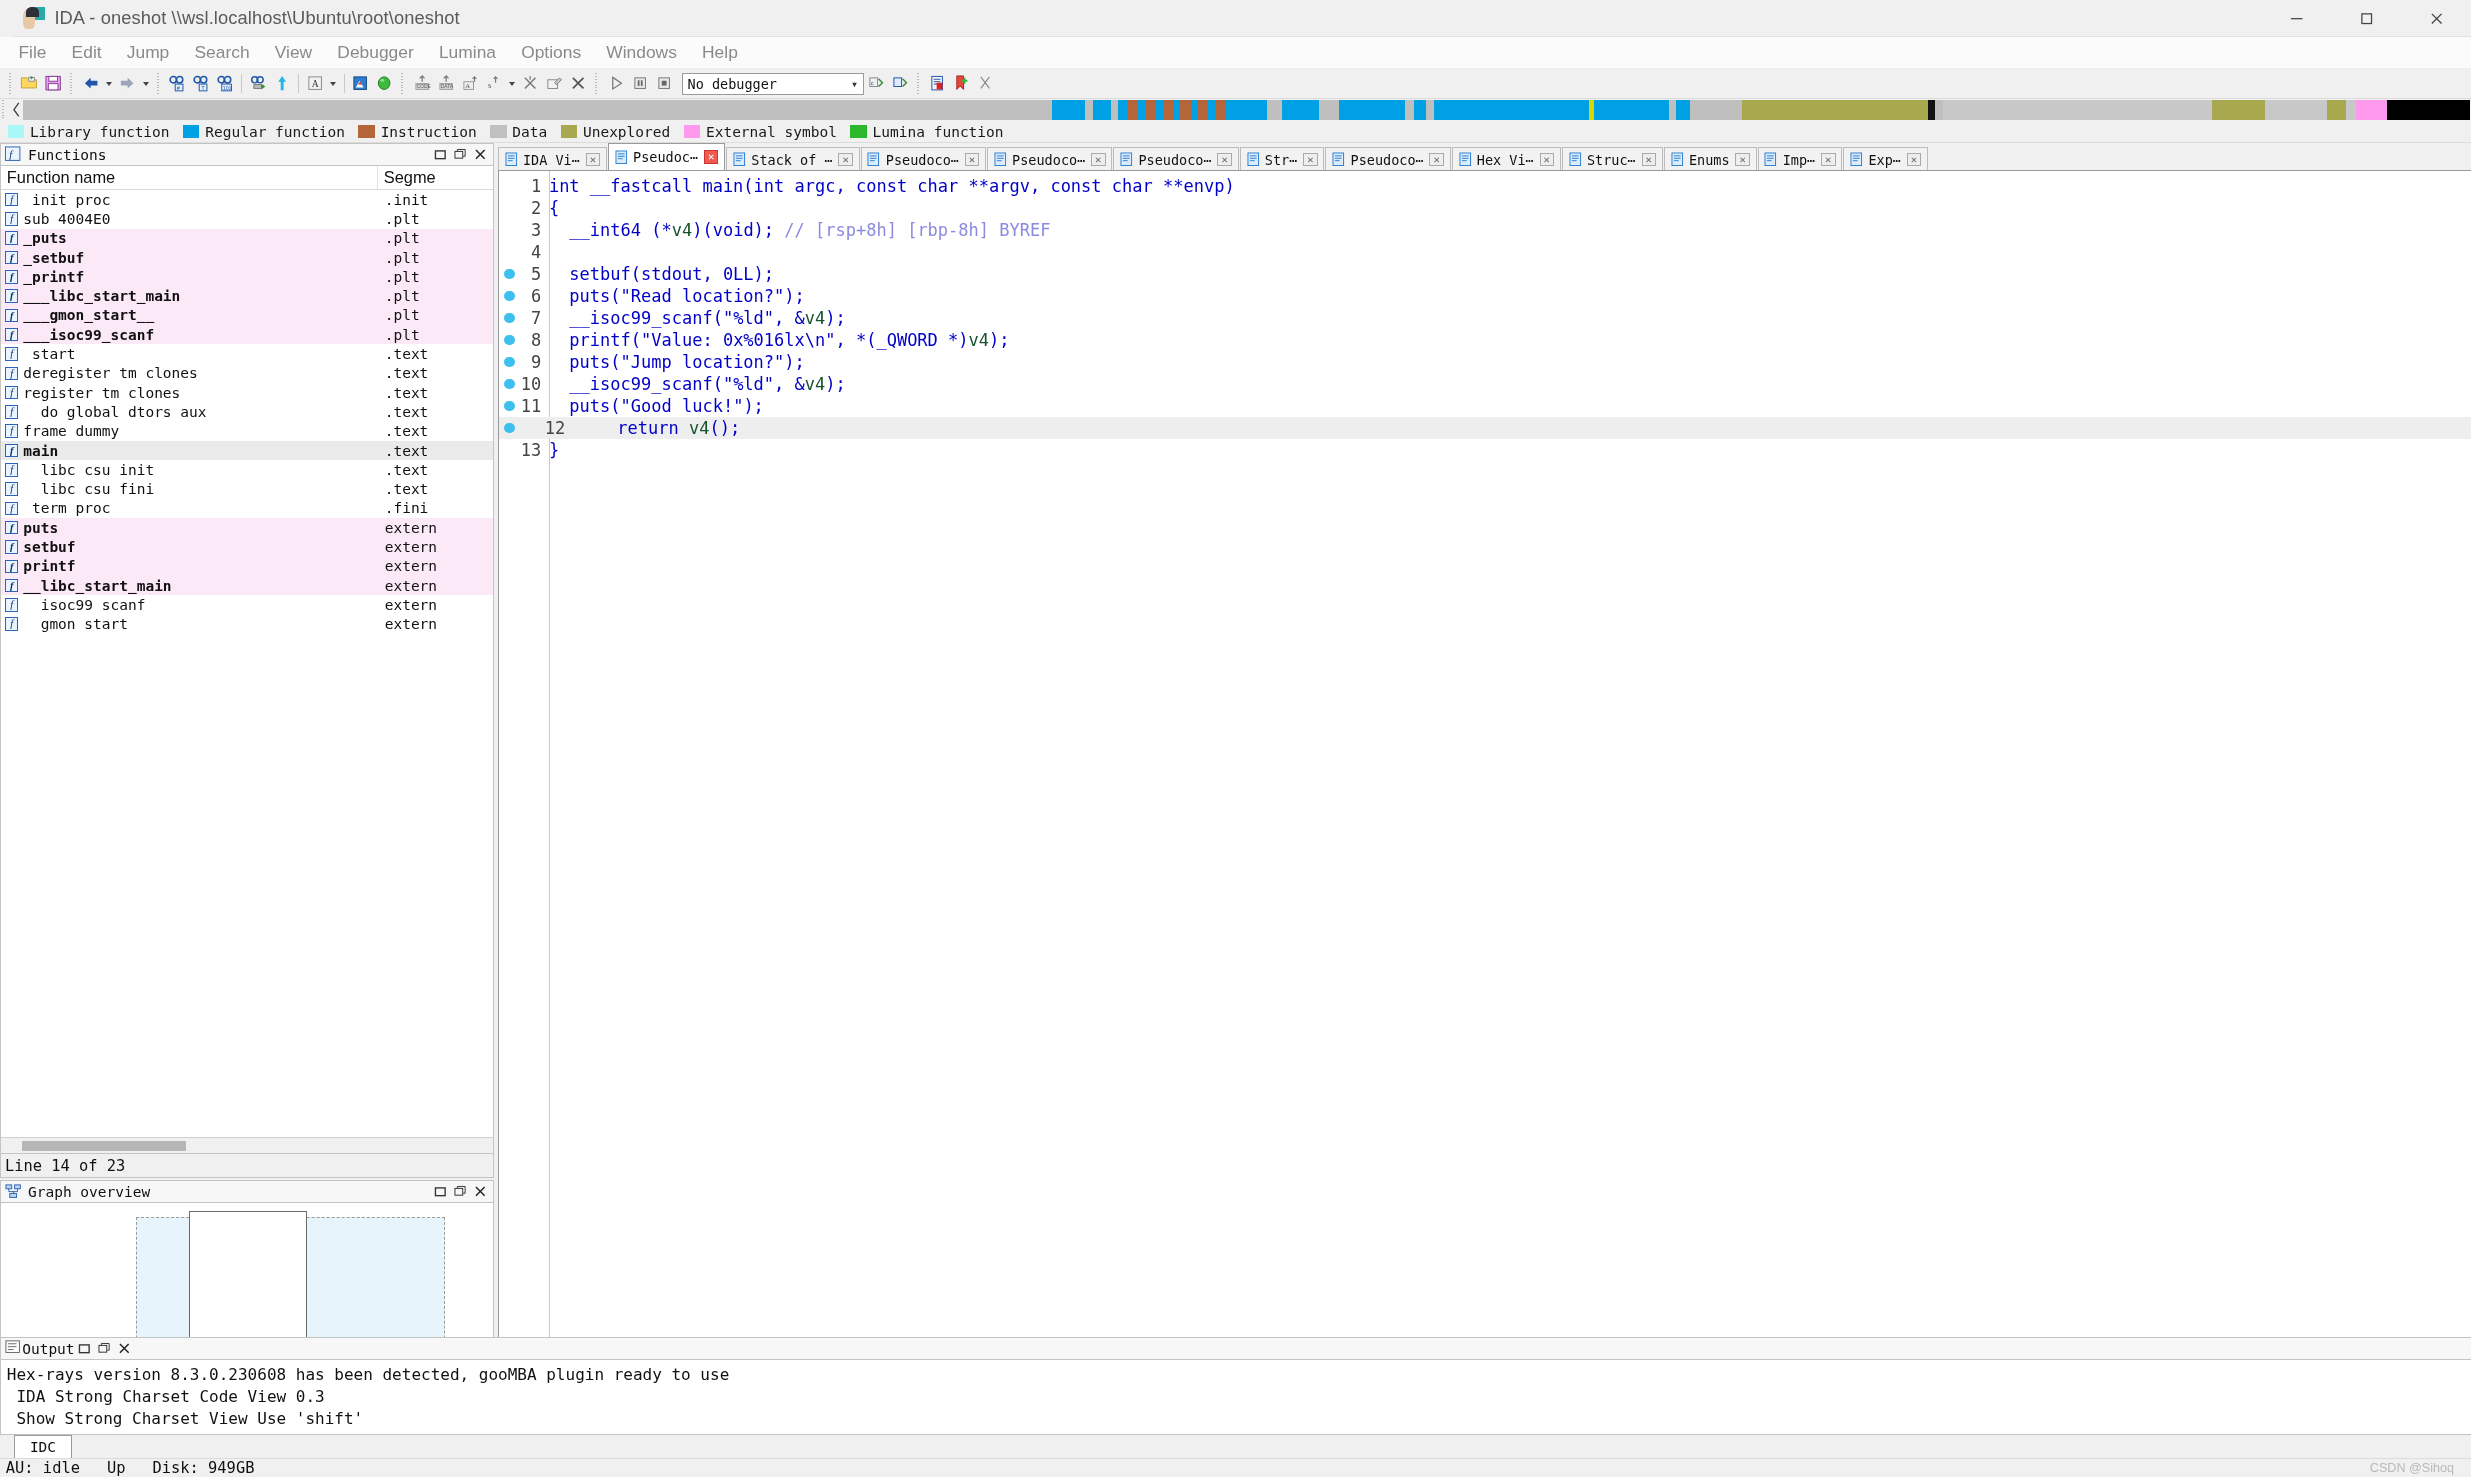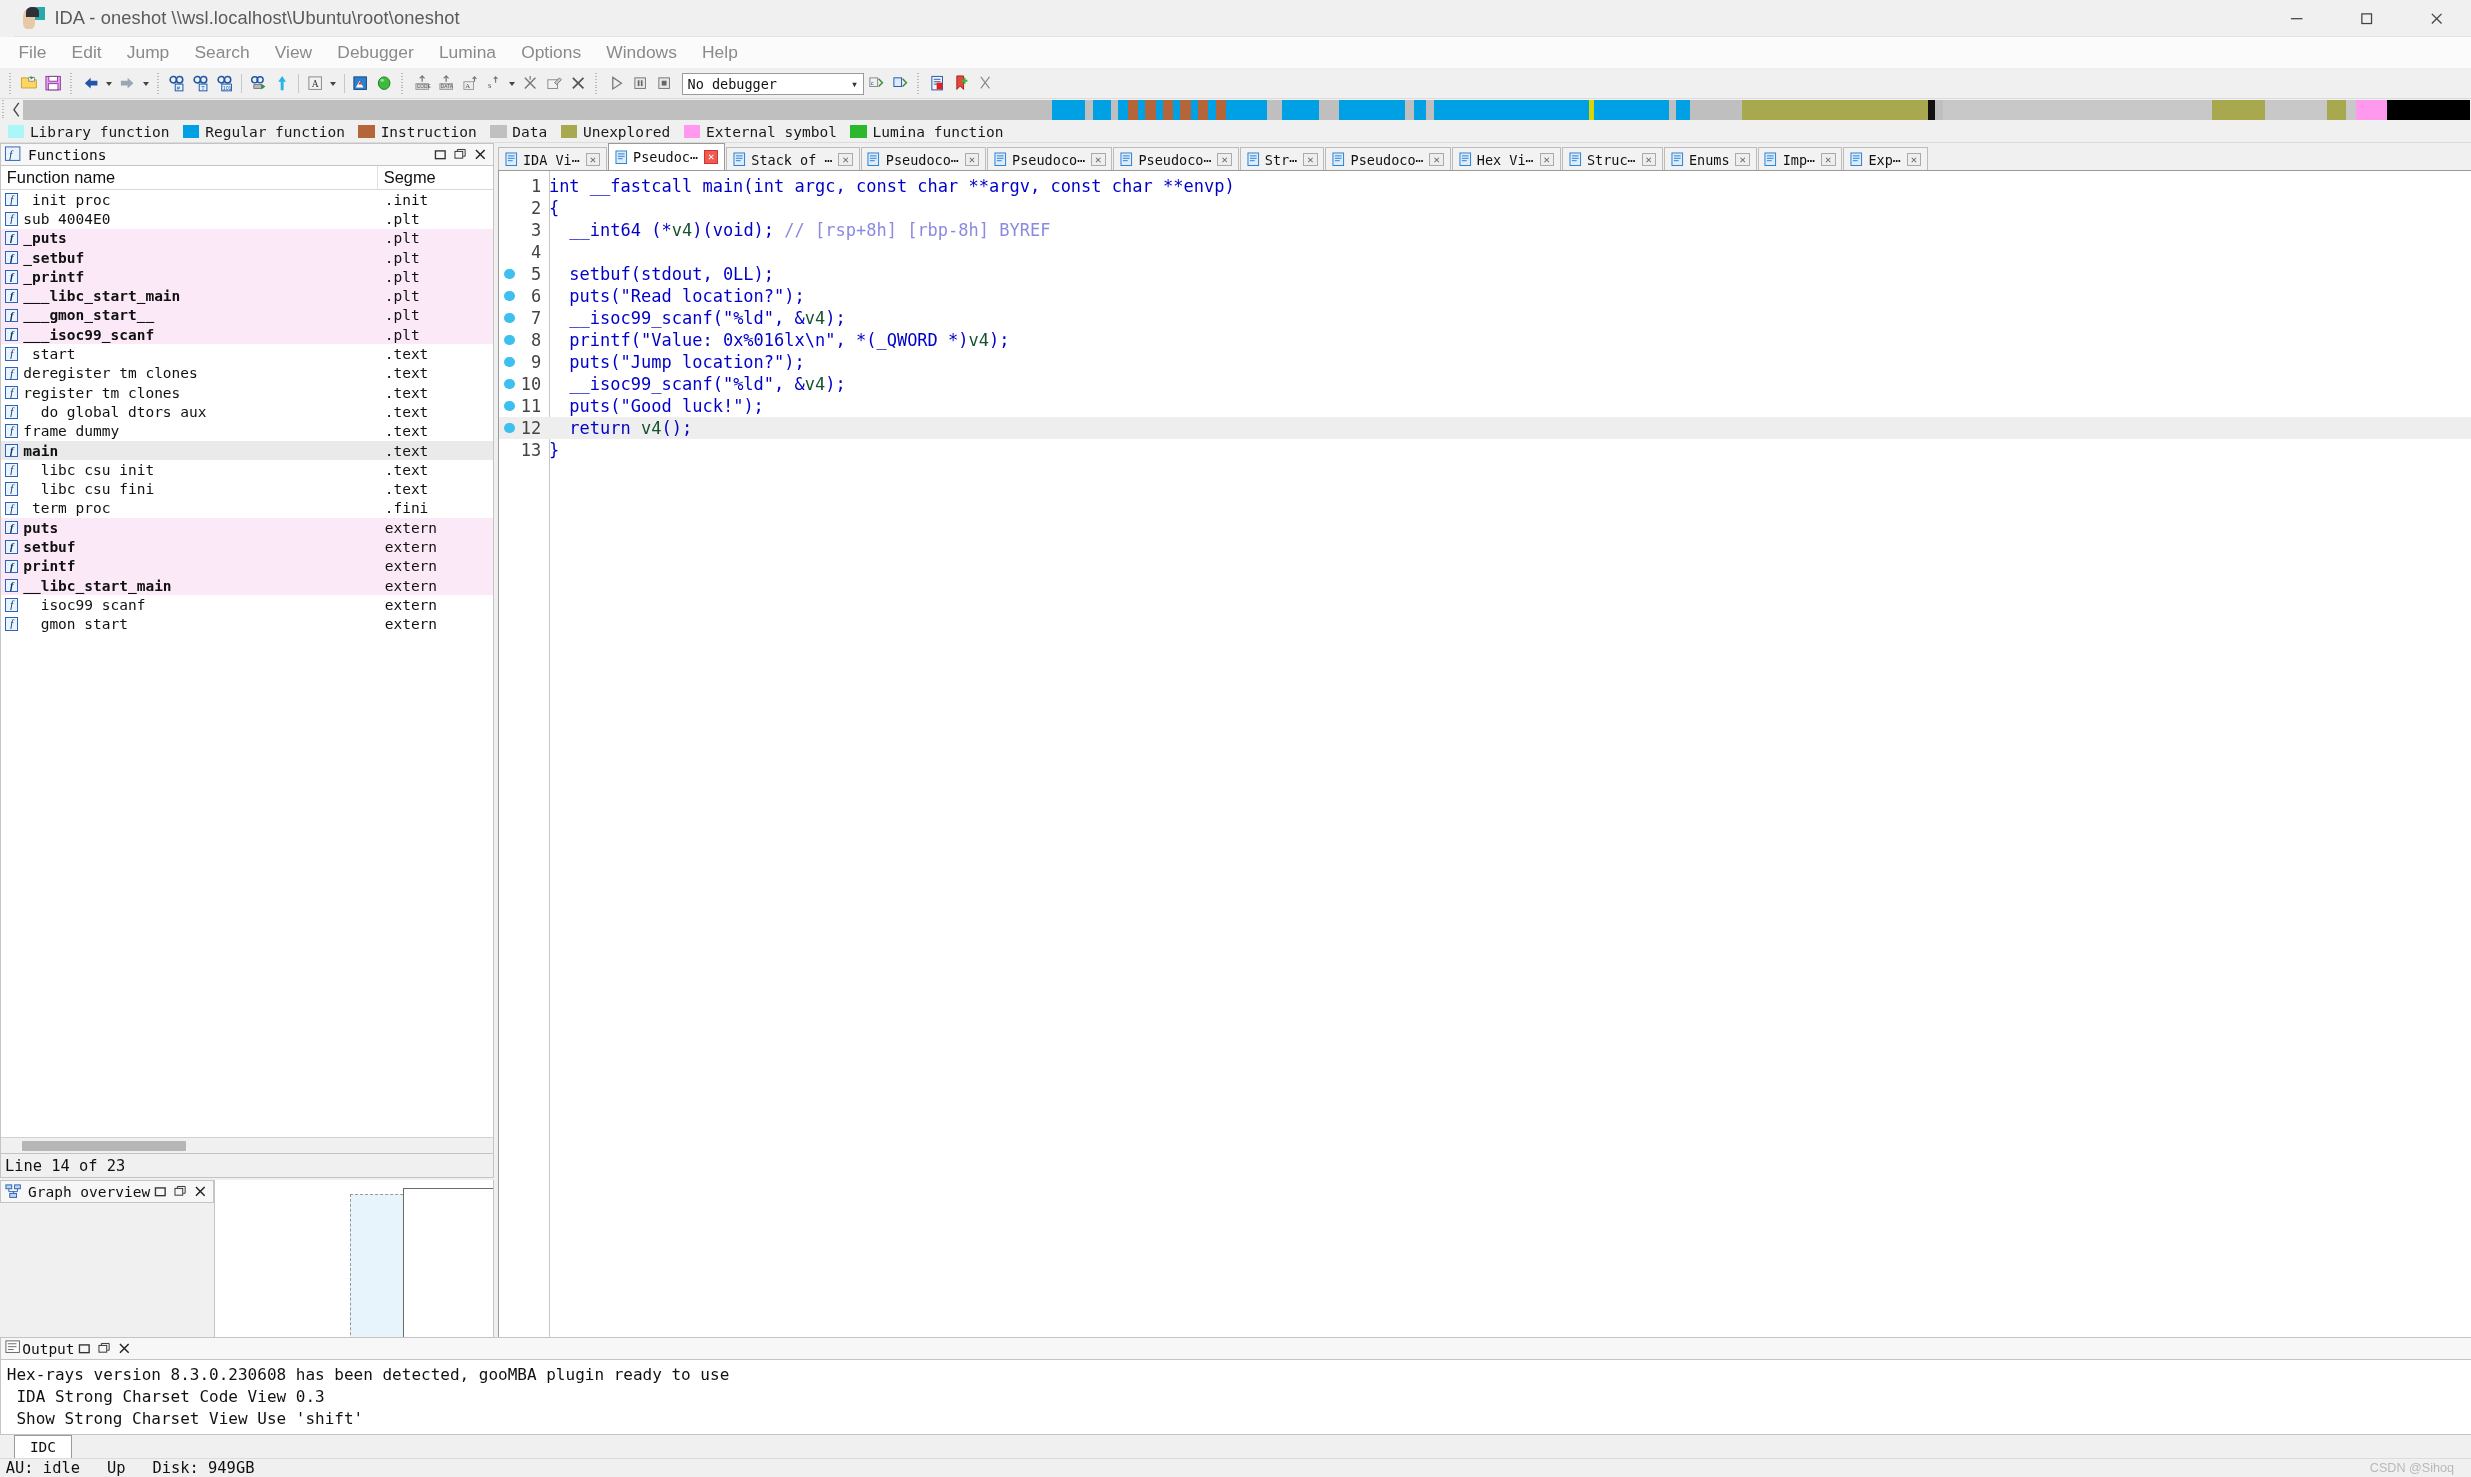--- a/index.html
+++ b/index.html
@@ -199,7 +199,7 @@
     display:flex; height: 22px; align-items:center;
     font-family:"DejaVu Sans Mono", monospace; font-size:17px; white-space:pre;
   }
-  .cline.hl { background:#eeeeee; }
+  .cline.hl { background:#eeeeee;gap:24px; }
   .bp-col { width: 21px; flex:none; display:flex; align-items:center; justify-content:center; }
   .bp-dot { width:10.6px; height:10.6px; border-radius:50%; background:#3dc0f0; }
   .ln-col { width: 29px; flex:none; text-align:right; color:#444; padding-right:7.7px; }

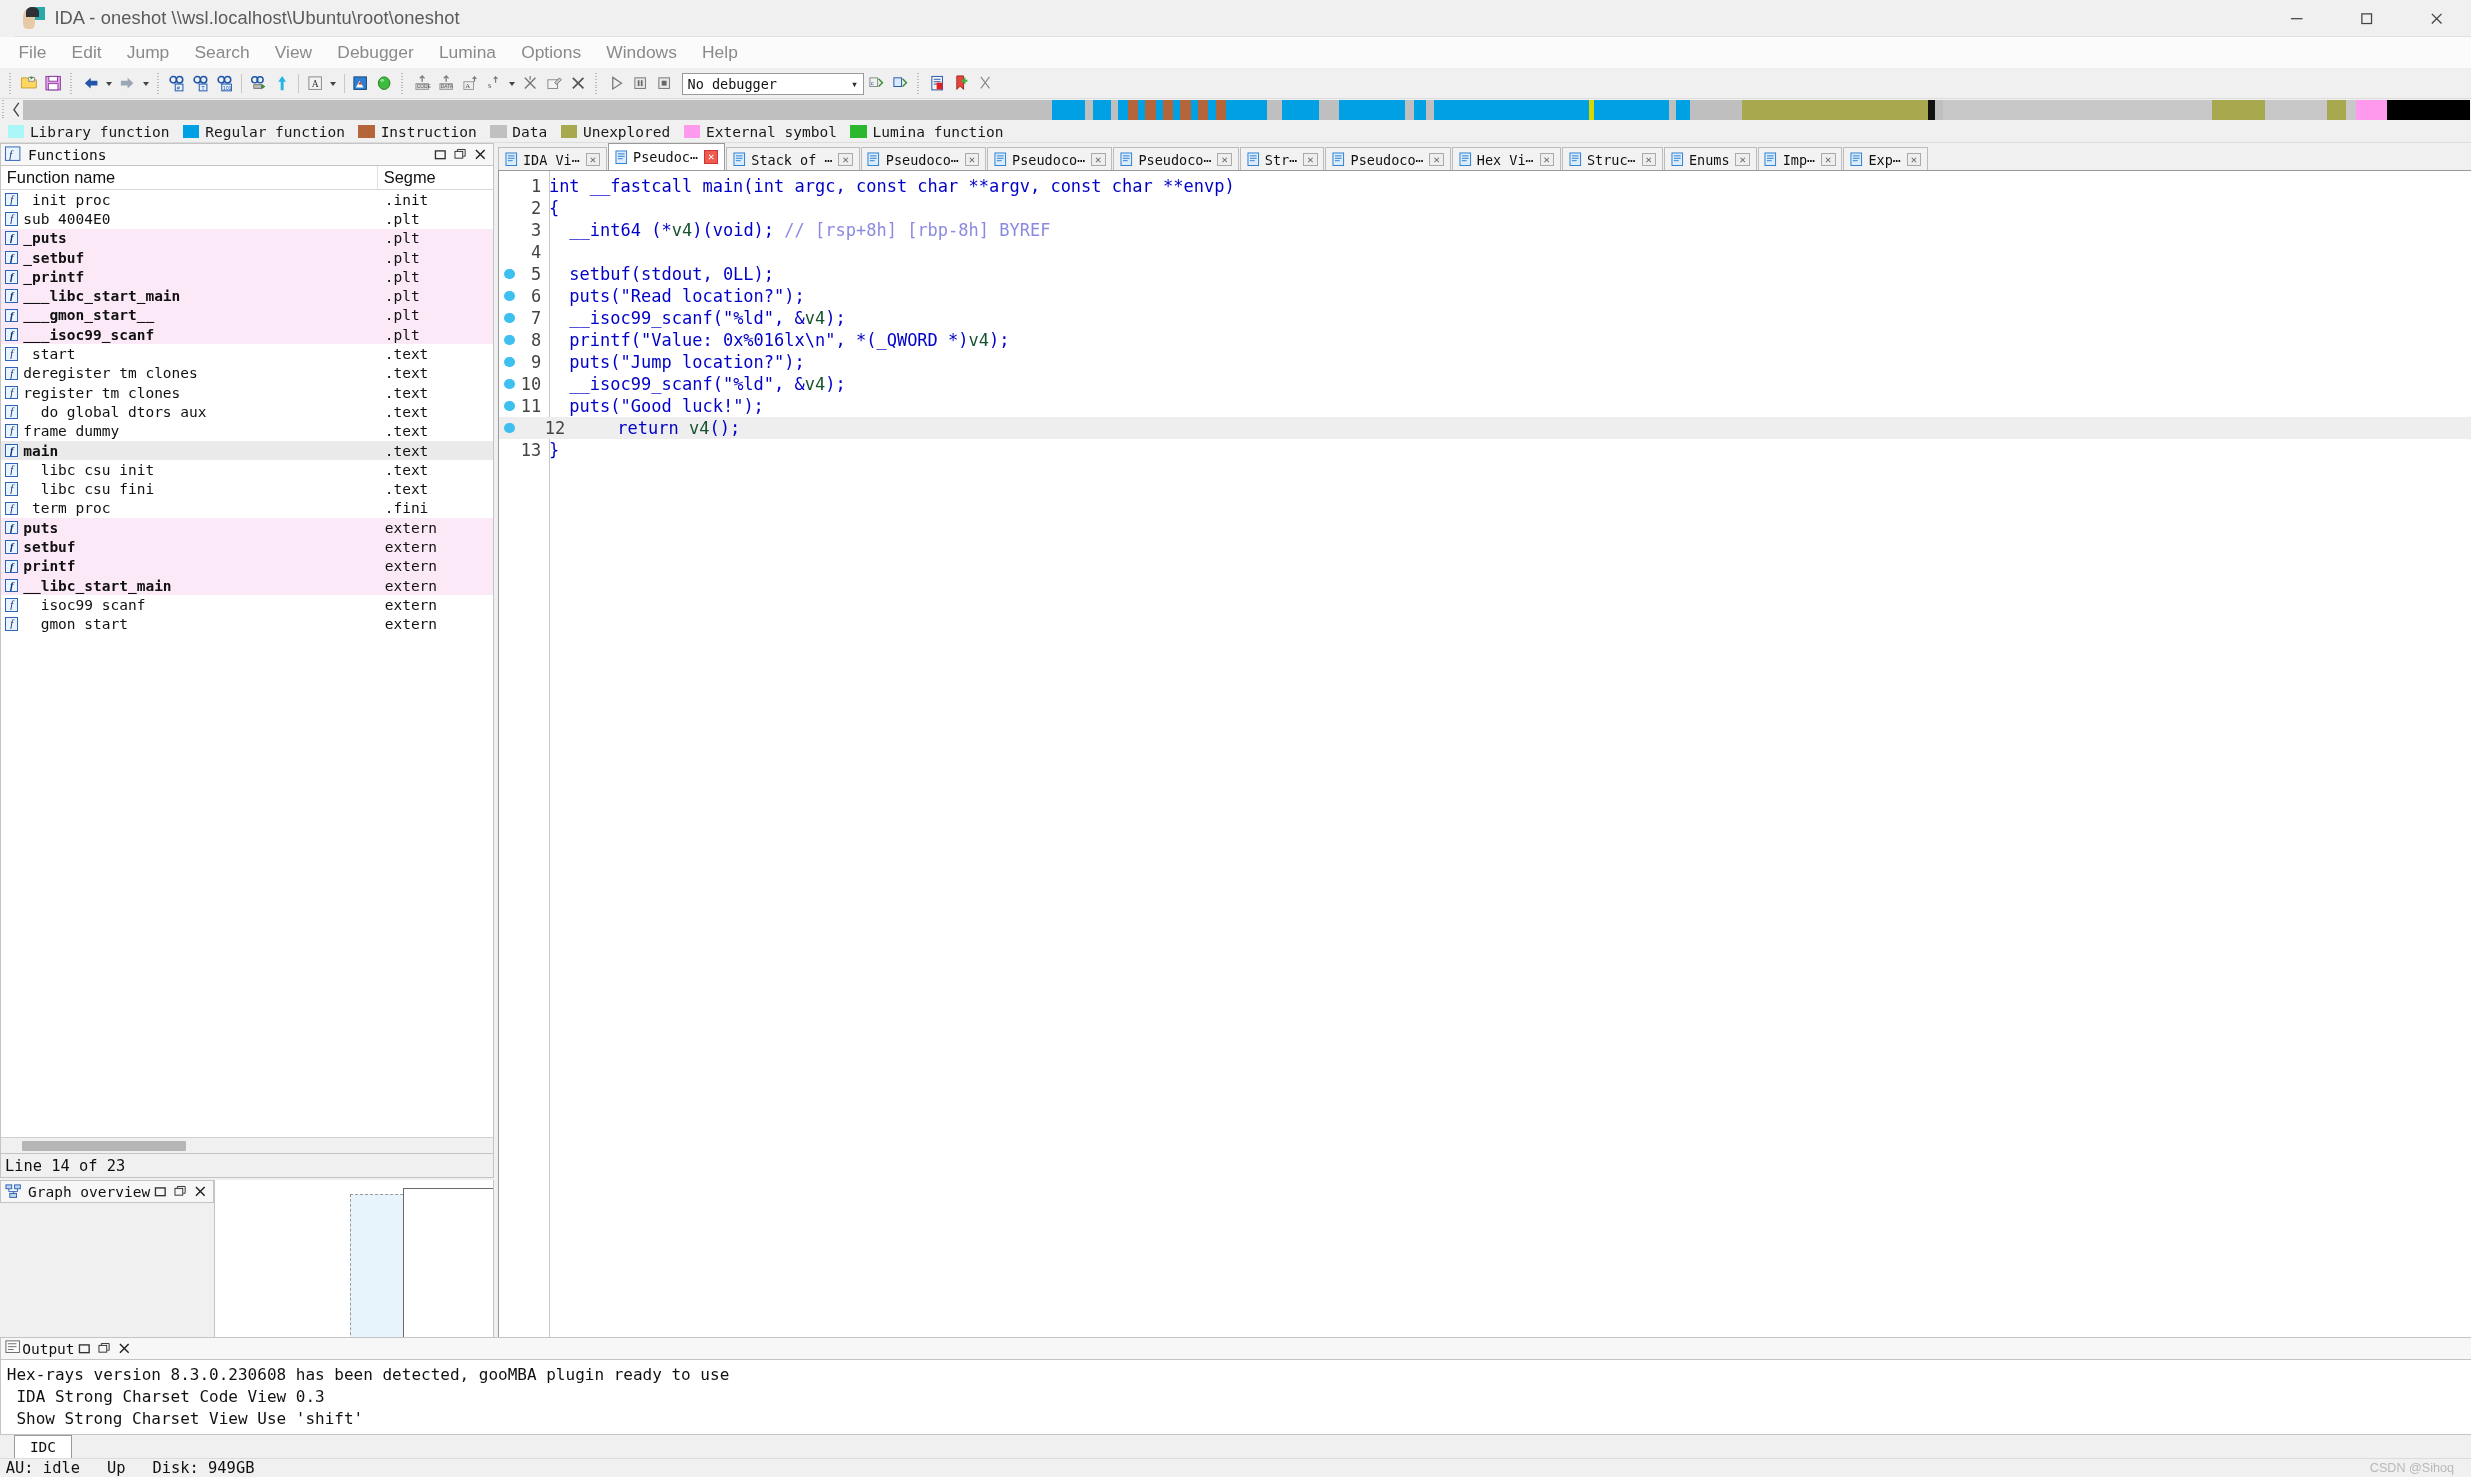--- a/index.html
+++ b/index.html
@@ -161,7 +161,7 @@
     border:1px solid #c4c4c4; border-top:0;
   }
   
-  .go-wrap { height: 208px; flex:none; display:flex; flex-direction:row; margin-top:1.9px;}
+  .go-wrap { height: 208px; flex:none; display:flex; flex-direction:column; margin-top:1.9px;}
   .go-body { flex:1; background:#fff; border:1px solid #c4c4c4; border-top:0; position:relative; overflow:hidden;}
   .go-tint { position:absolute; left:135px; top:13.5px; width:309px; height:156px; background:#e8f4fb; }
   .go-dash {

